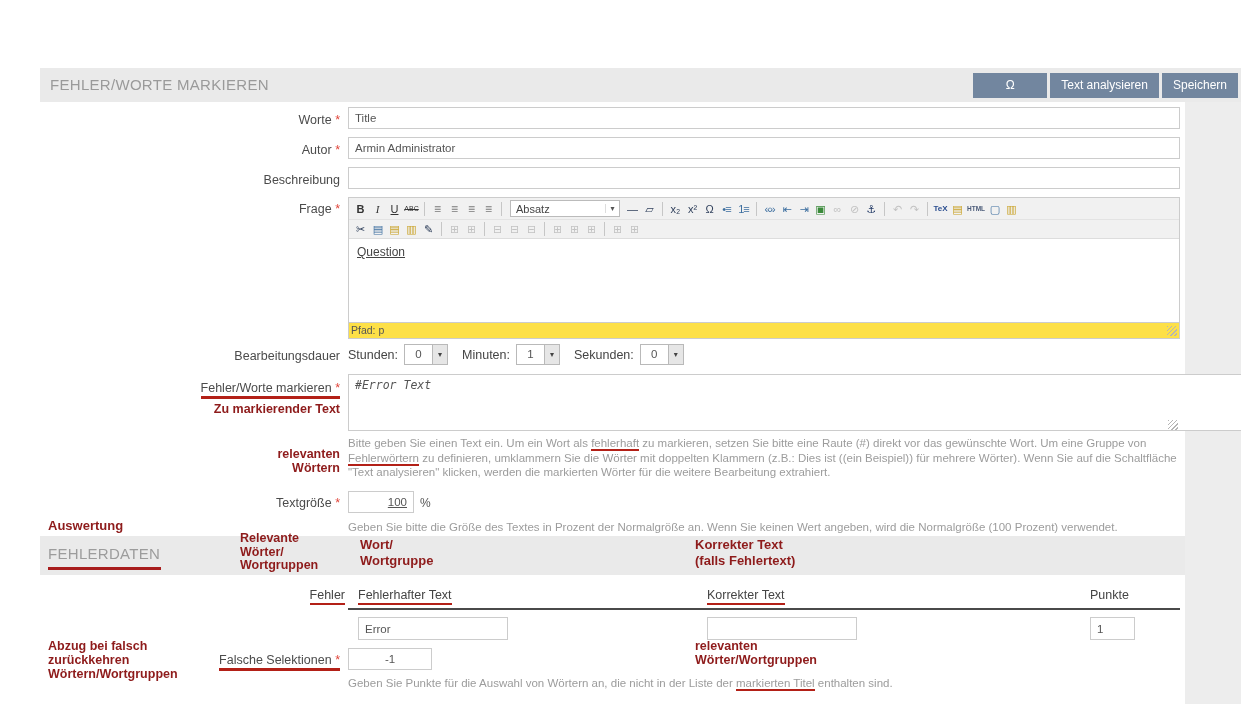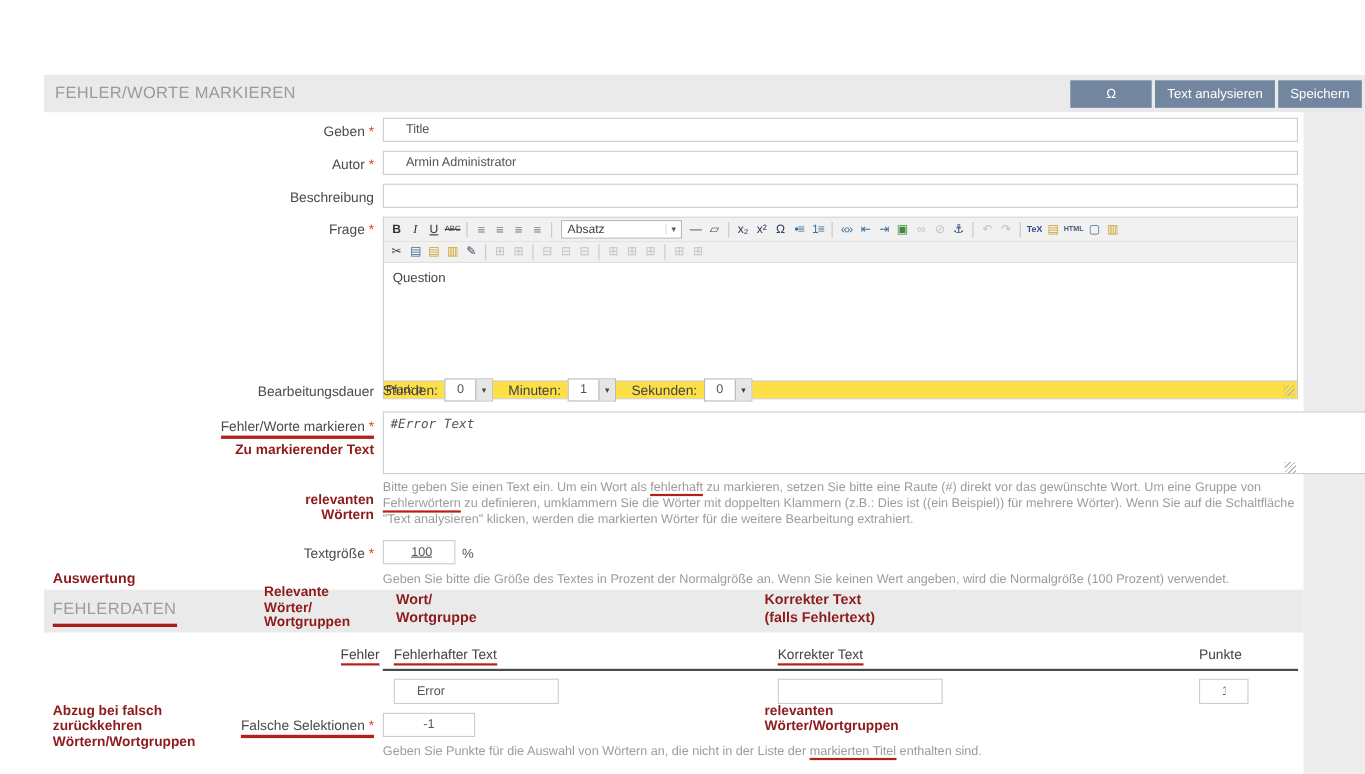--- a/index.html
+++ b/index.html
@@ -84,7 +84,7 @@
 
   <div class="gray-strip"></div>
 
-  <div class="rlabel" style="top:113px"><span>Geben</span> <span class="req">*</span></div>
+  <div class="rlabel" style="top:113px"><span>Worte</span> <span class="req">*</span></div>
   <input class="tin" style="left: 348px; top: 107px; width: 832px;" value="Title">
 
   <div class="rlabel" style="top:143px"><span>Autor</span> <span class="req">*</span></div>

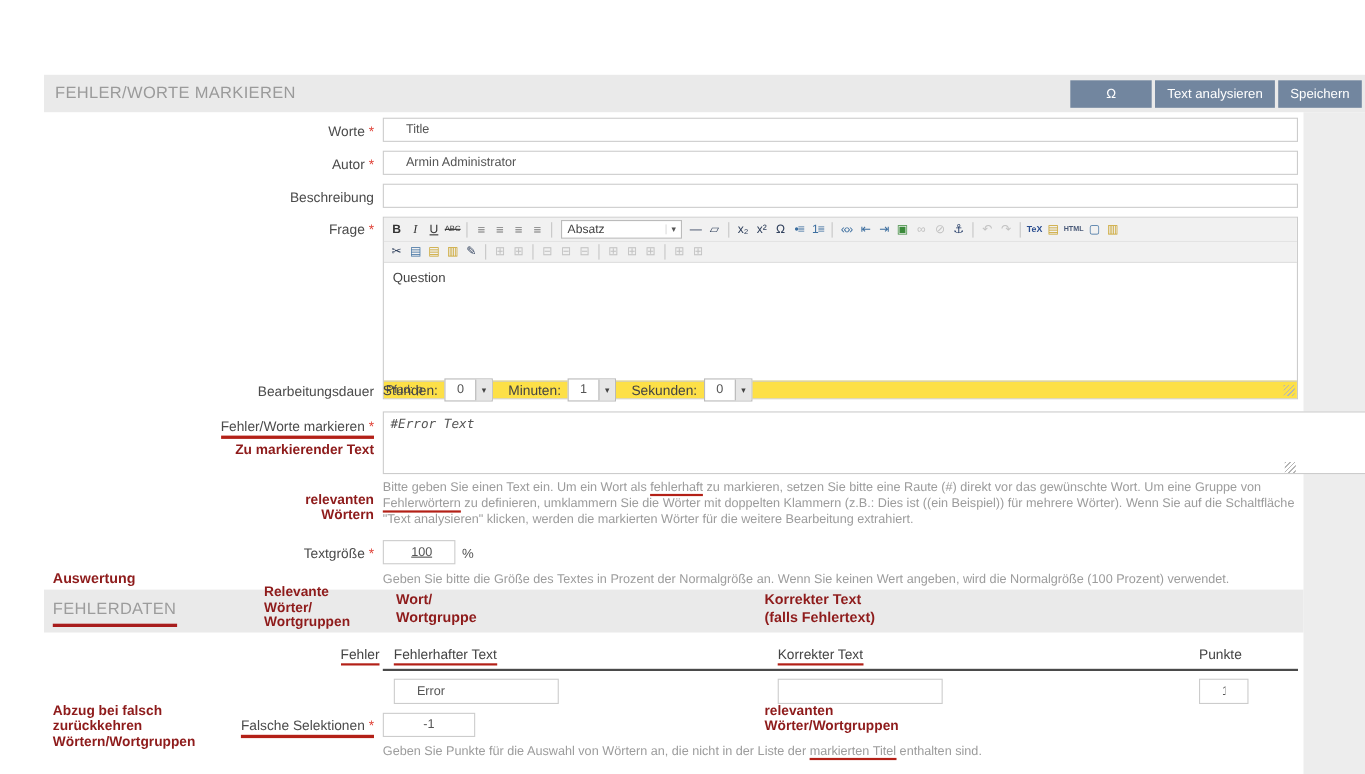--- a/index.html
+++ b/index.html
@@ -18,7 +18,7 @@
   
   .rlabel { position: absolute; right: 901px; text-align: right; font-size: 12.5px; color: #4b4b4b; white-space: nowrap; }
   .req { color: #e0443a; }
-  .tin { position: absolute; border: 1px solid #ccc; background: #fff; font-family: inherit; font-size: 11.5px; color: #555; padding: 0 20px; height: 22px; }
+  .tin { position: absolute; border: 1px solid #ccc; background: #fff; font-family: inherit; font-size: 11.5px; color: #555; padding: 0 6px; height: 22px; }
   .tarea { position: absolute; border: 1px solid #ccc; background: #fff; font-size: 11.5px; color: #555; padding: 3px 6px; }
   .help { position: absolute; left: 348px; width: 836px; font-size: 11.5px; line-height: 14.5px; color: #9c9c9c; }
 

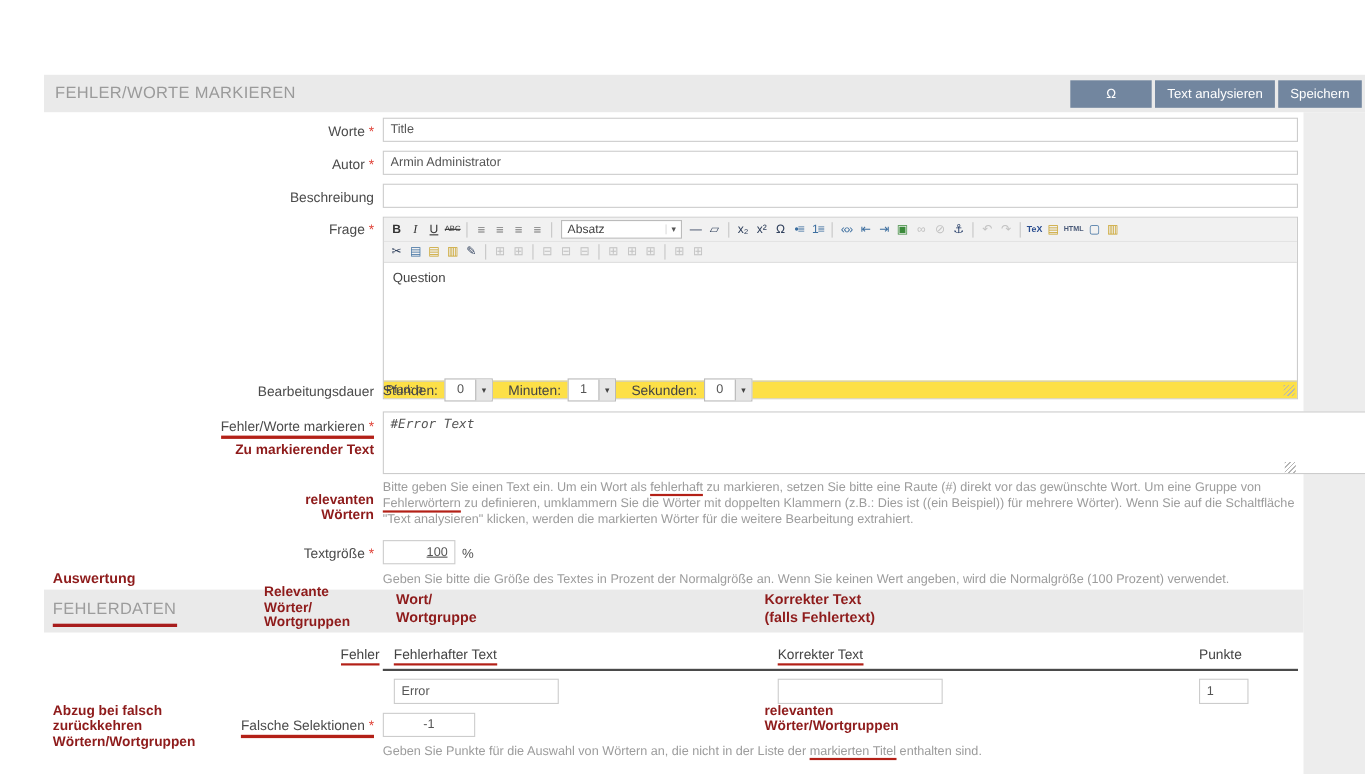--- a/index.html
+++ b/index.html
@@ -49,7 +49,7 @@
   .tb-select { display: inline-flex; align-items: center; background: #fff; border: 1px solid #bbb; height: 17px; width: 110px; margin: 0 4px; cursor: pointer; }
   .tbs-label { flex: 1; font-style: normal; font-size: 11px; color: #444; padding-left: 5px; }
   .tbs-arrow { font-style: normal; font-size: 8px; color: #555; width: 14px; text-align: center; border-left: 1px solid #ddd; }
-  .ed-content { position: relative; height: 108px; padding: 6px 8px; font-size: 12px; color: #444; border-top: 1px solid #ddd; }
+  .ed-content { position: relative; height: 84px; padding: 6px 8px; font-size: 12px; color: #444; border-top: 1px solid #ddd; text-decoration: underline; }
   .ed-status { position: relative; height: 16px; background: #fde047; border-top: 1px solid #ccc; font-size: 10.5px; color: #555; padding-left: 2px; line-height: 15px; }
   .grip { position: absolute; right: 2px; bottom: 2px; width: 10px; height: 10px; background: repeating-linear-gradient(135deg, #b5b5b5 0 1px, transparent 1px 3px); }
 

